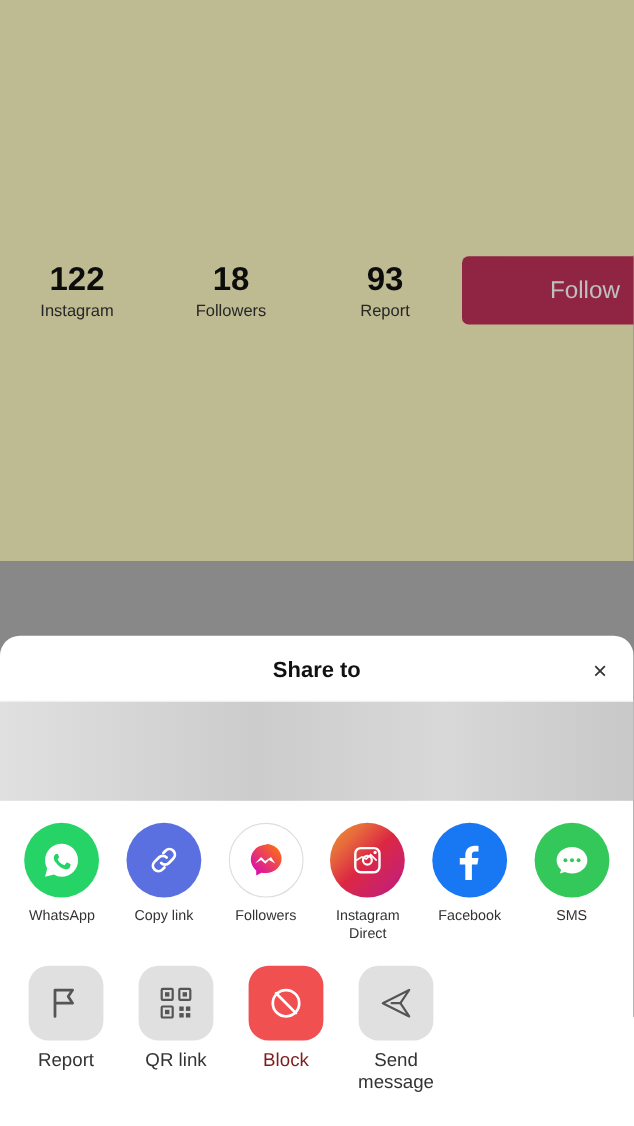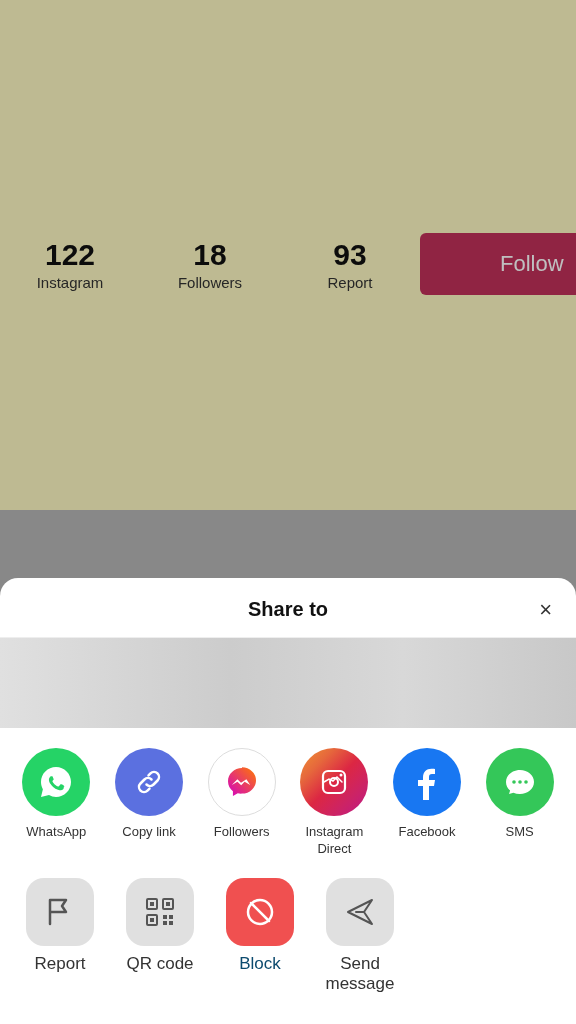--- a/index.html
+++ b/index.html
@@ -408,7 +408,7 @@
           <rect x="26" y="26" width="4" height="4" fill="#555"></rect>
         </svg>
       </div>
-      <span class="action-icon-label">QR code</span>
+      <span class="action-icon-label">QR link</span>
     </div>
 
     <div class="action-icon-item">

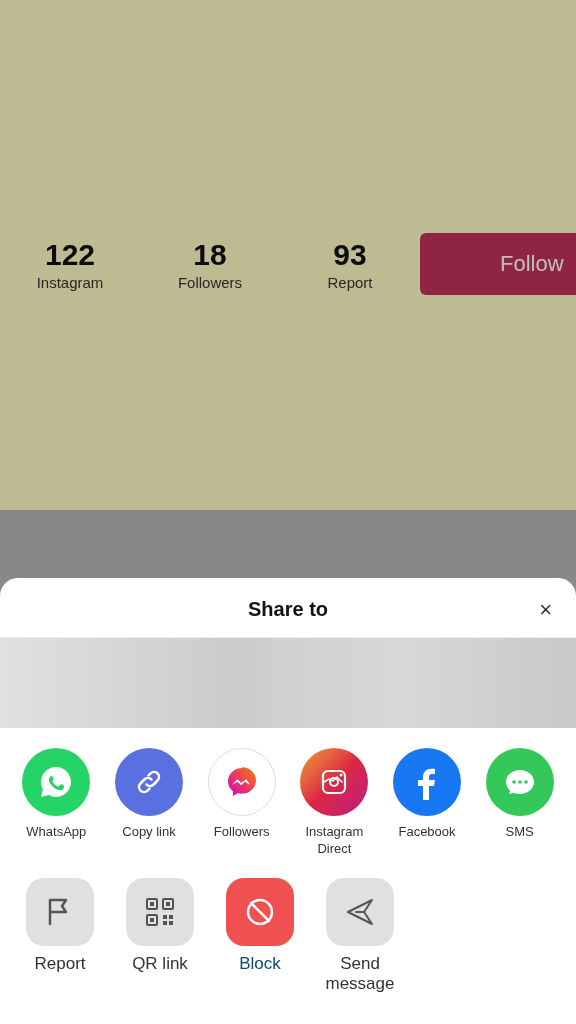--- a/index.html
+++ b/index.html
@@ -418,7 +418,7 @@
           <path d="M9 9l18 18" stroke="white" stroke-width="2.5" stroke-linecap="round"></path>
         </svg>
       </div>
-      <span class="action-icon-label" style="color:#0c4a6e;">Block</span>
+      <span class="action-icon-label" style="color:#7f1d1d;">Block</span>
     </div>
 
     <div class="action-icon-item">

